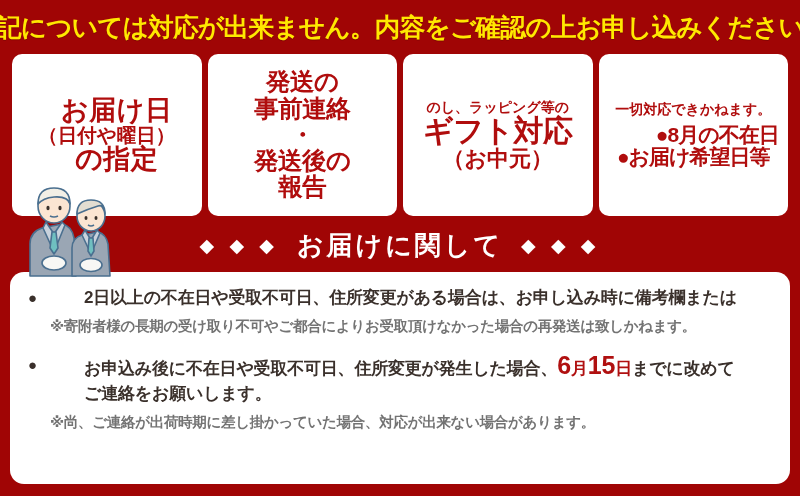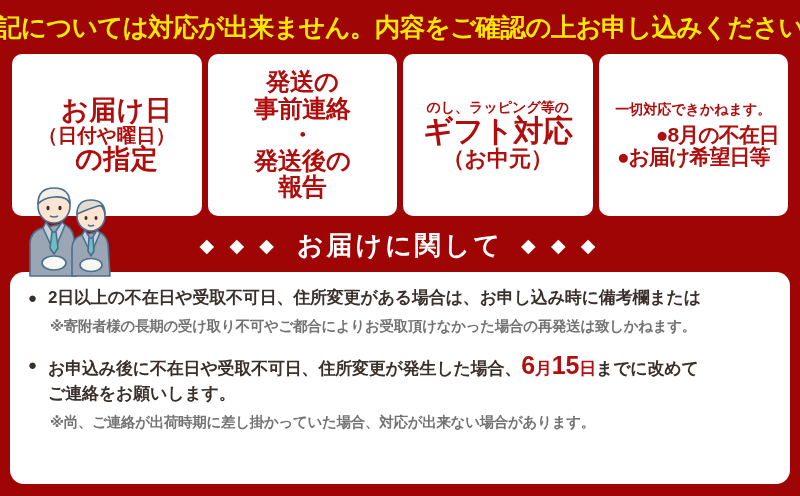--- a/index.html
+++ b/index.html
@@ -168,6 +168,7 @@
     letter-spacing: -0.2px;
     color: #3a302b;
     white-space: nowrap;
+    margin-left: 36px;
   }
   .note {
     font-size: 14.5px;

